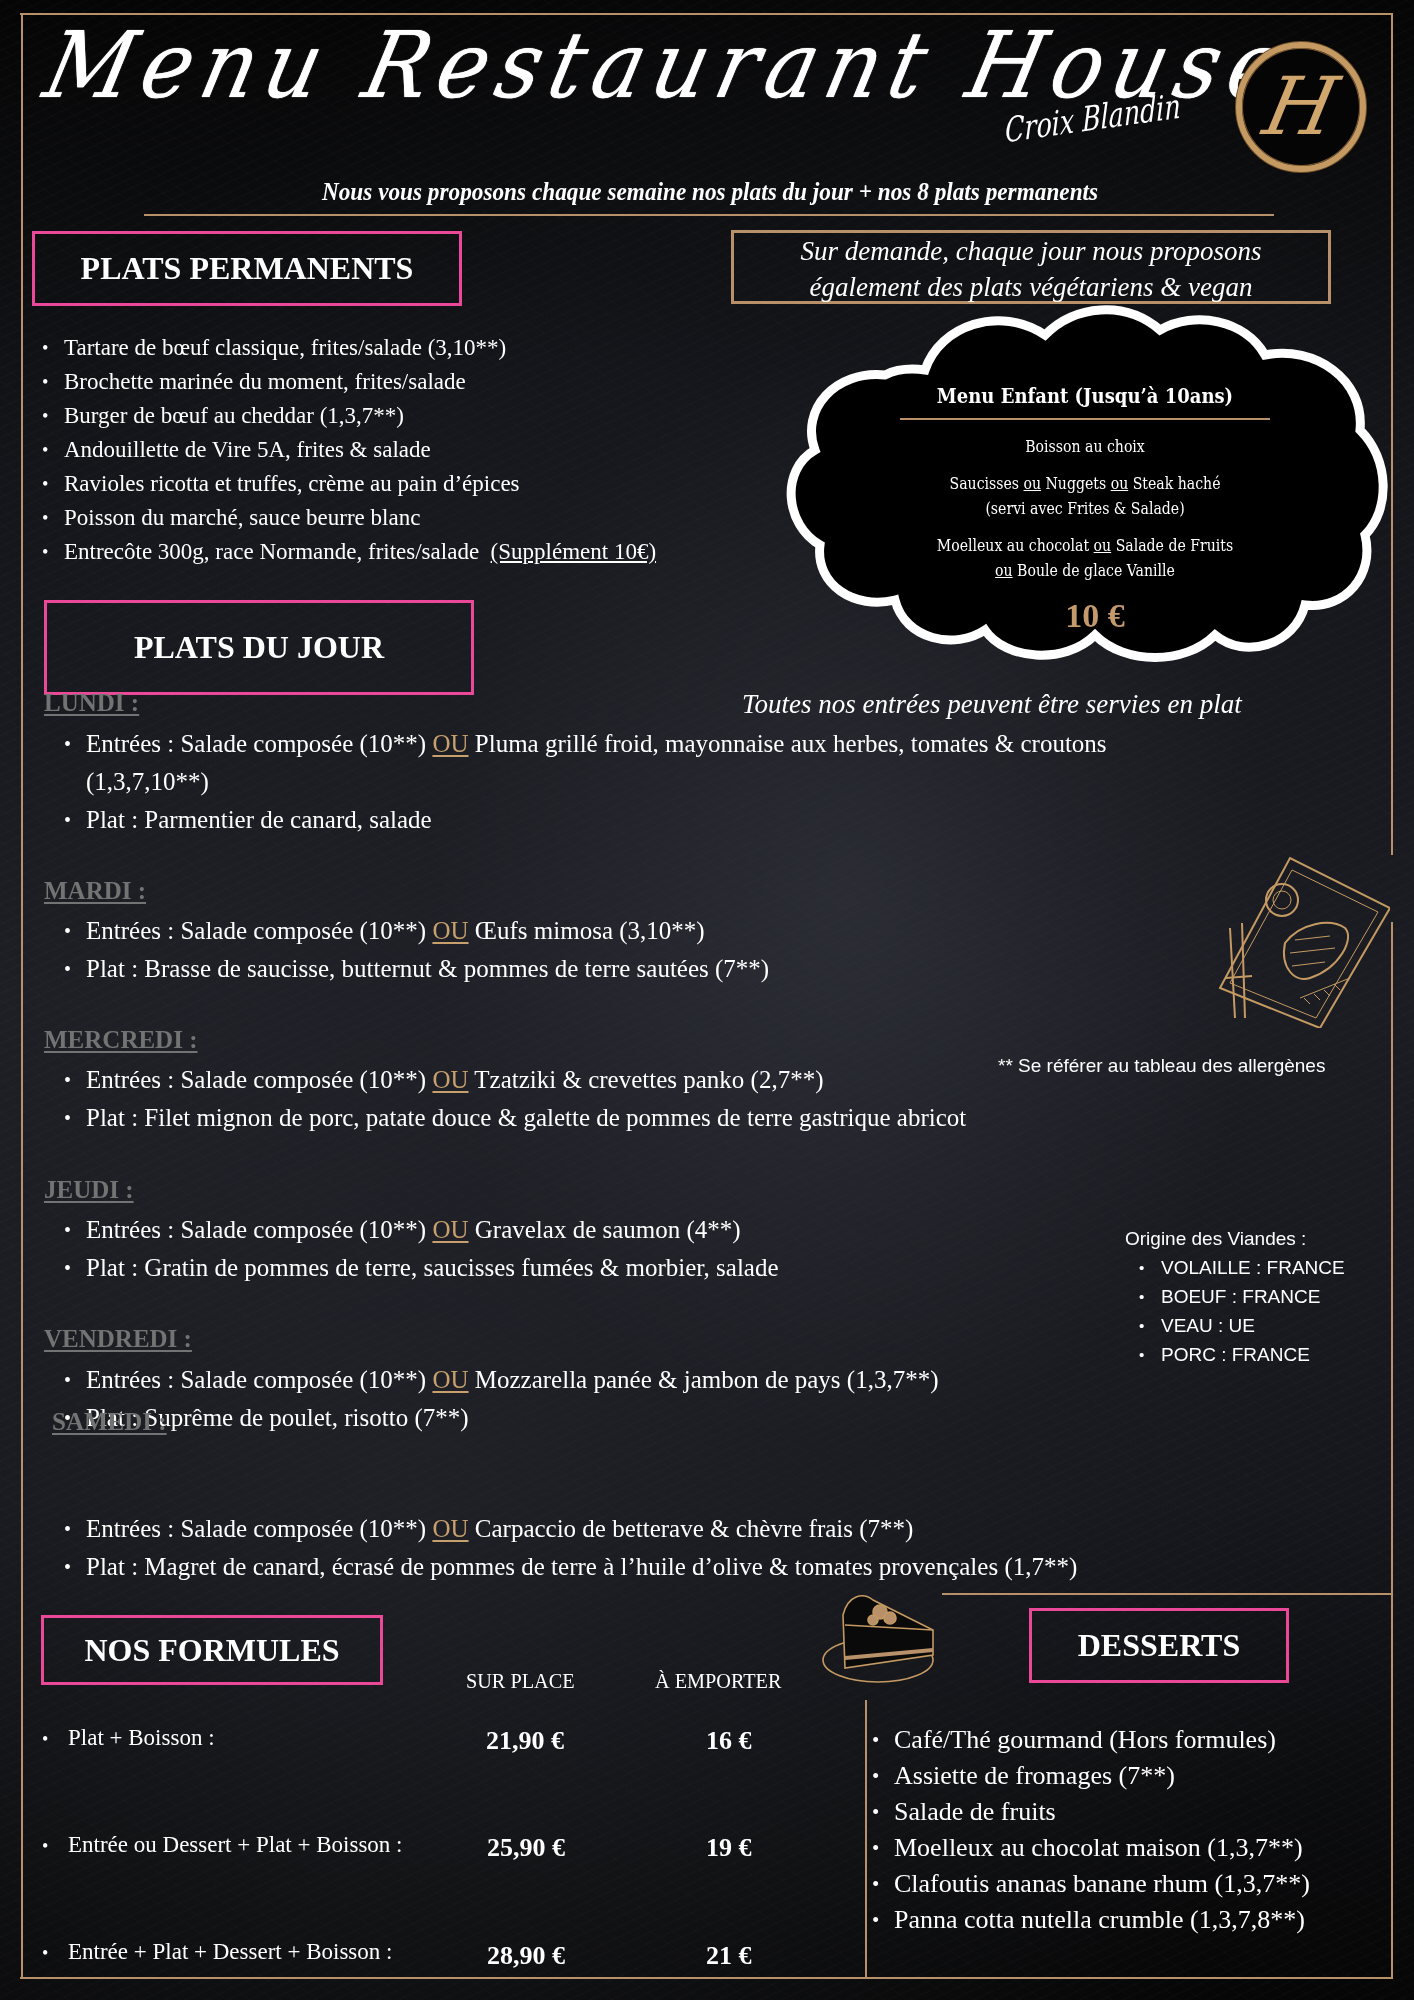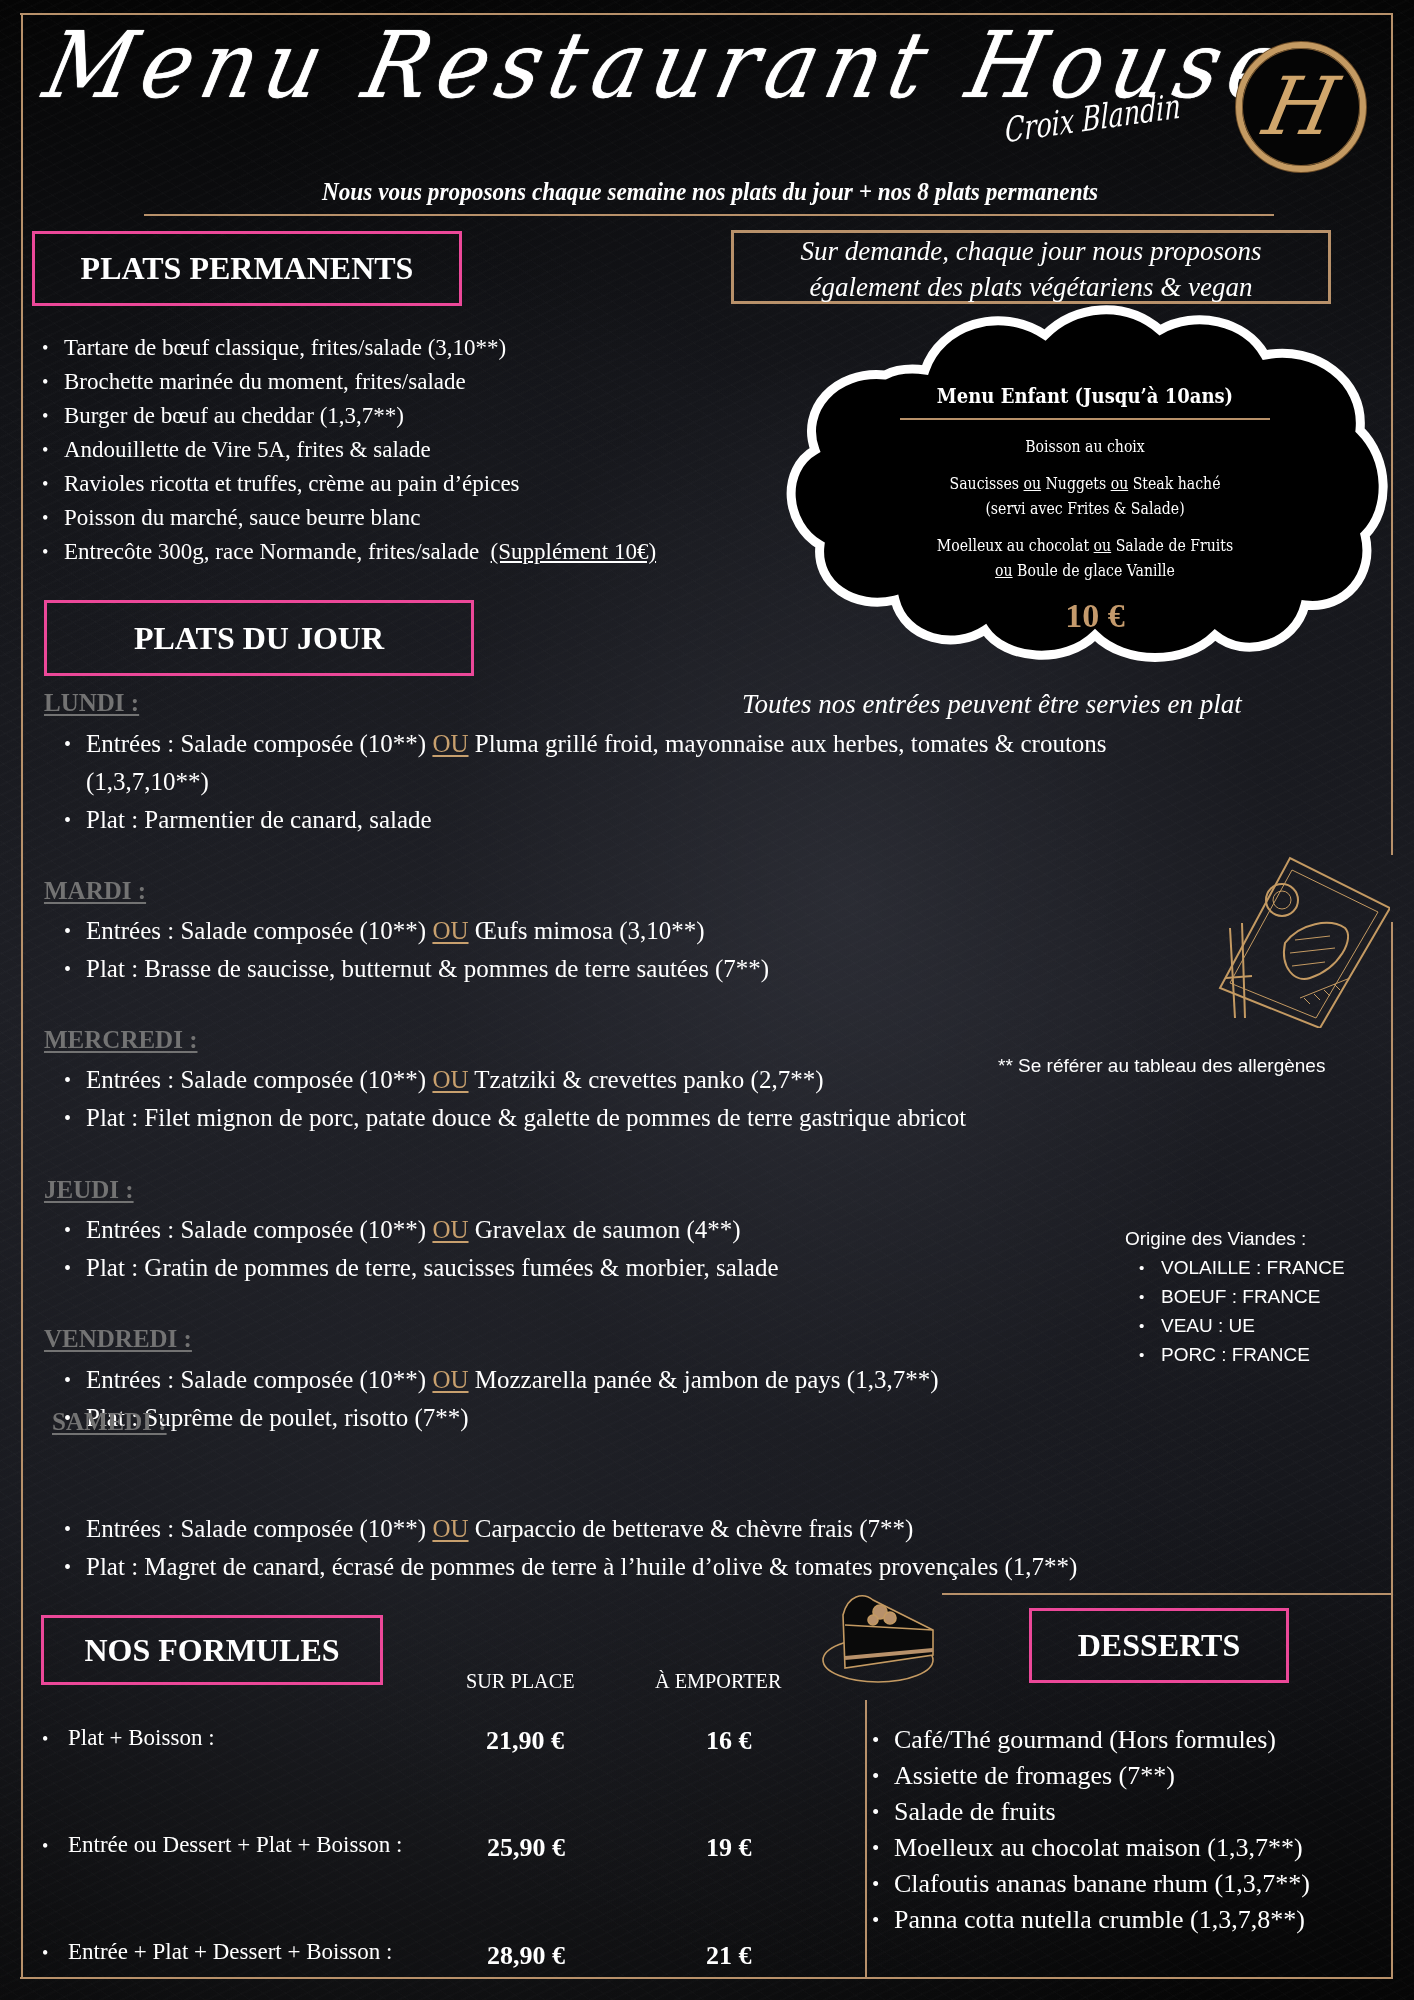--- a/index.html
+++ b/index.html
@@ -198,7 +198,7 @@
   </div>
 </div>
 
-<div class="box" style="left:44px; top:600px; width:430px; height:76px; font-size:32px;">
+<div class="box" style="left:44px; top:600px; width:430px; height:95px; font-size:32px;">
   <span>PLATS DU JOUR</span>
 </div>
 <div class="note-italic">Toutes  nos entrées peuvent être servies en plat</div>

